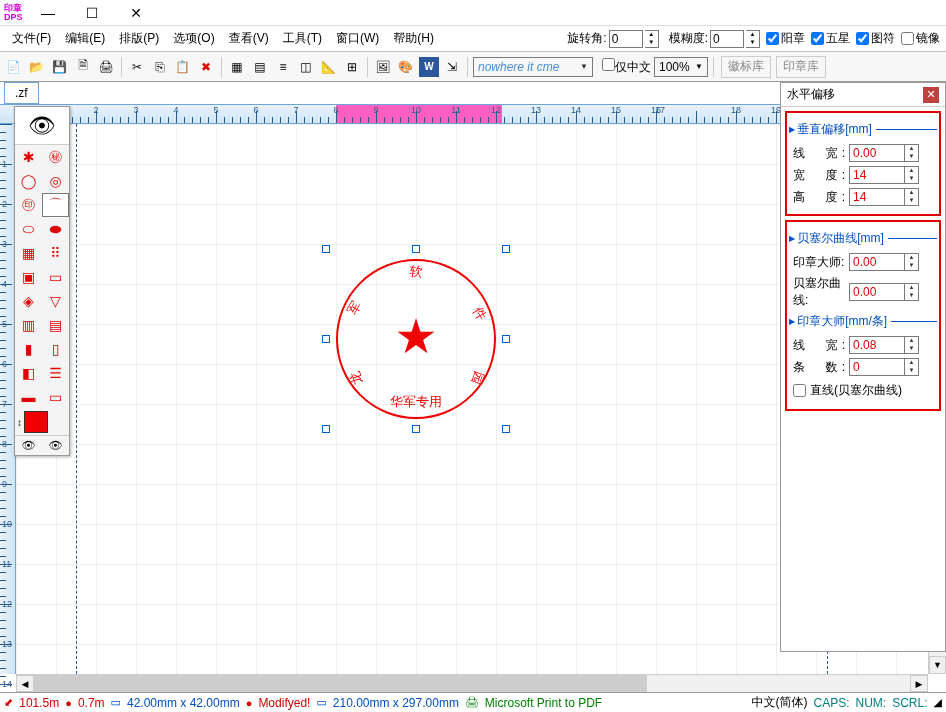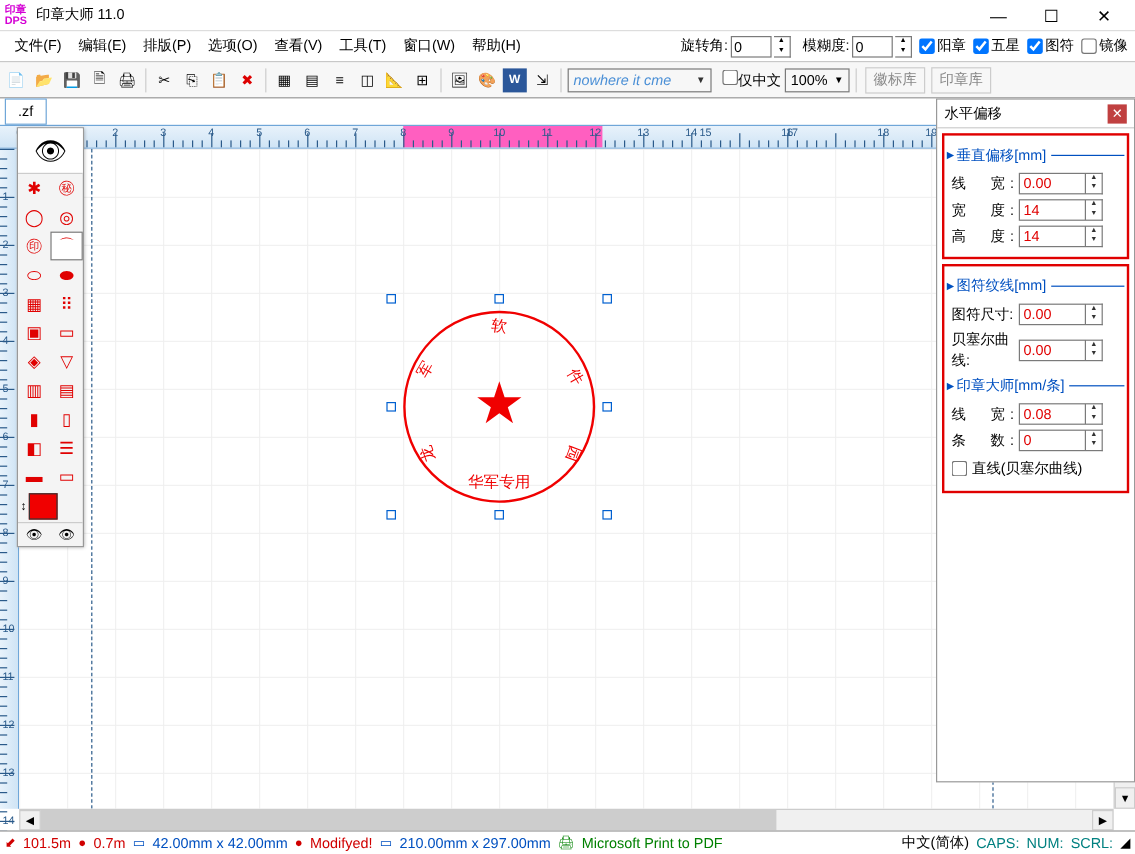--- a/index.html
+++ b/index.html
@@ -91,7 +91,6 @@
 
 <div class="titlebar">
   <div class="logo">印章<br>DPS</div>
-  <div class="title">印章大师 11.0</div>
   <div class="winbtn">—</div>
   <div class="winbtn">☐</div>
   <div class="winbtn">✕</div>

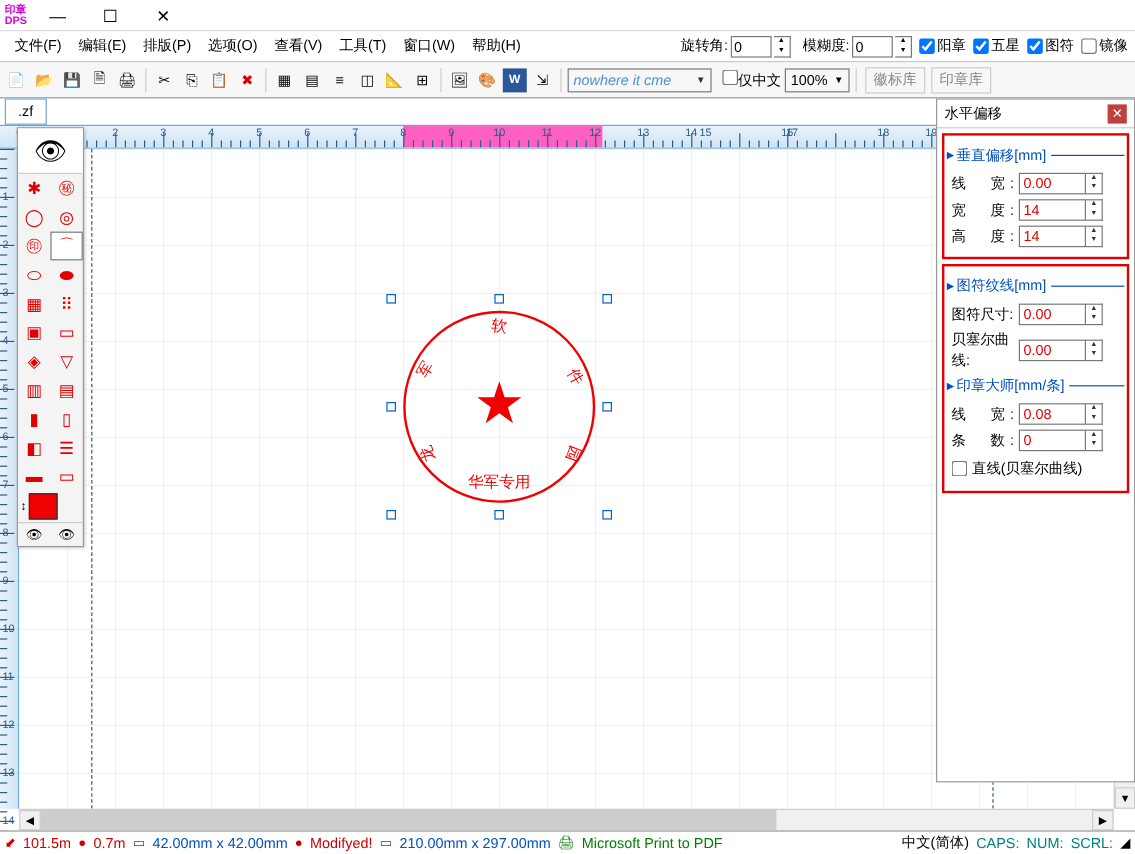--- a/index.html
+++ b/index.html
@@ -273,7 +273,7 @@
         <div class="tick" style="left: 584px;"></div>
         <div class="tick" style="left: 592px;"></div>
         <div class="tick major" style="left: 600px;"></div>
-        <div class="tlabel" style="left: 572px;">15</div>
+        <div class="tlabel" style="left: 600px;">15</div>
         <div class="tick" style="left: 608px;"></div>
         <div class="tick" style="left: 616px;"></div>
         <div class="tick" style="left: 624px;"></div>

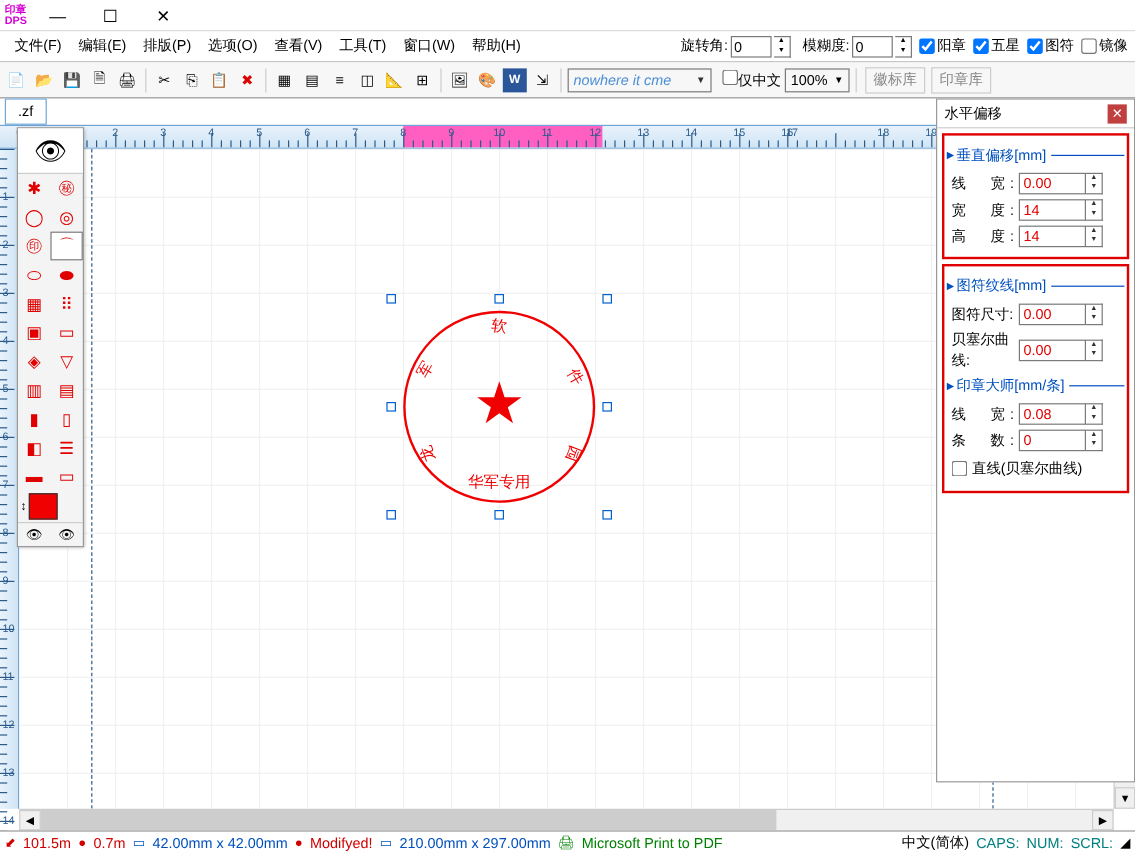--- a/index.html
+++ b/index.html
@@ -534,7 +534,7 @@
     </div>
     <div class="pbody">
       <div class="psection">
-          <span>图符纹线[mm]</span>
+          <span>贝塞尔曲线[mm]</span>
           <div class="line"></div>
         </div>
       <div class="prow">

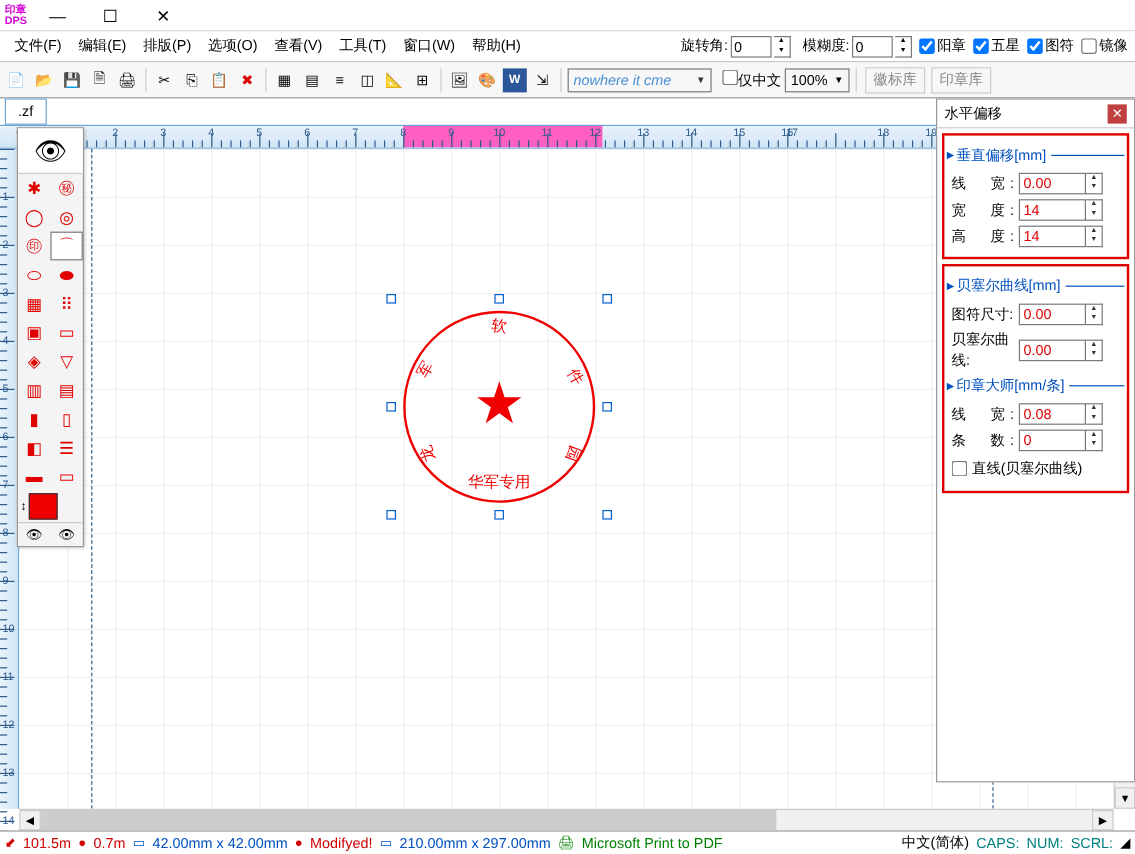--- a/index.html
+++ b/index.html
@@ -538,7 +538,7 @@
           <div class="line"></div>
         </div>
       <div class="prow">
-          <span class="plab2">图符尺寸:</span>
+          <span class="plab2">印章大师:</span>
           <input value="0.00" style="">
           <div class="pspin">
             <span>▲</span>

